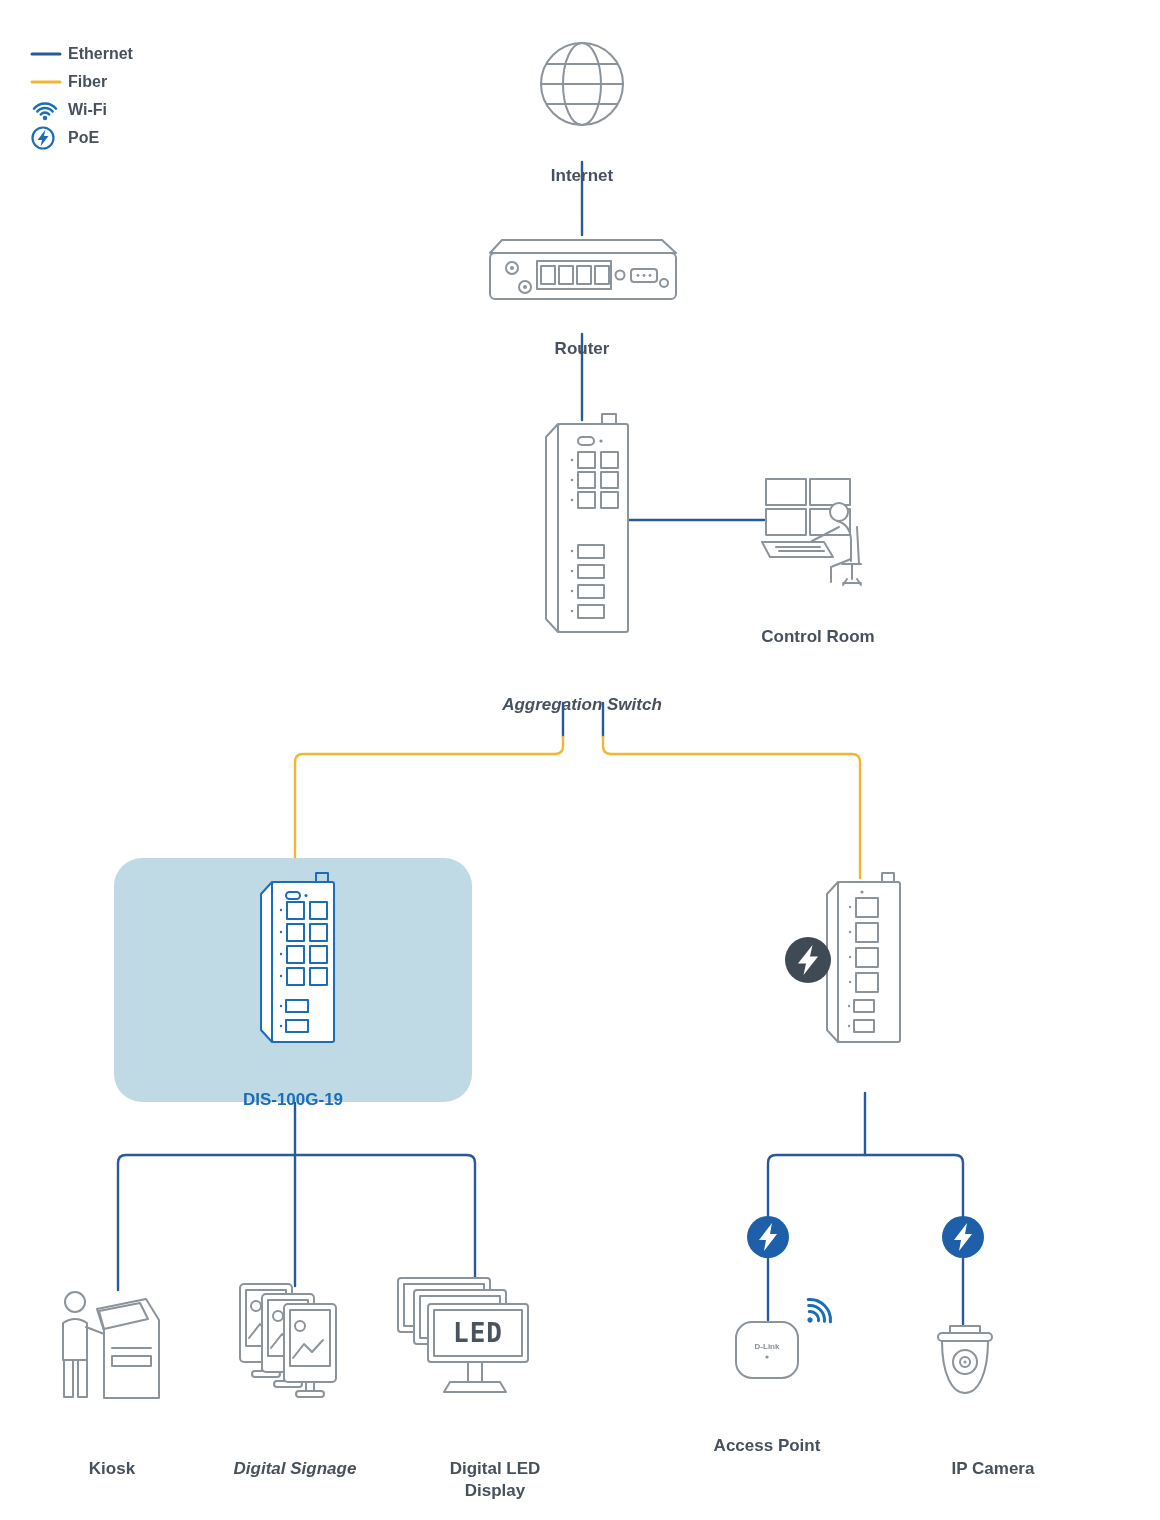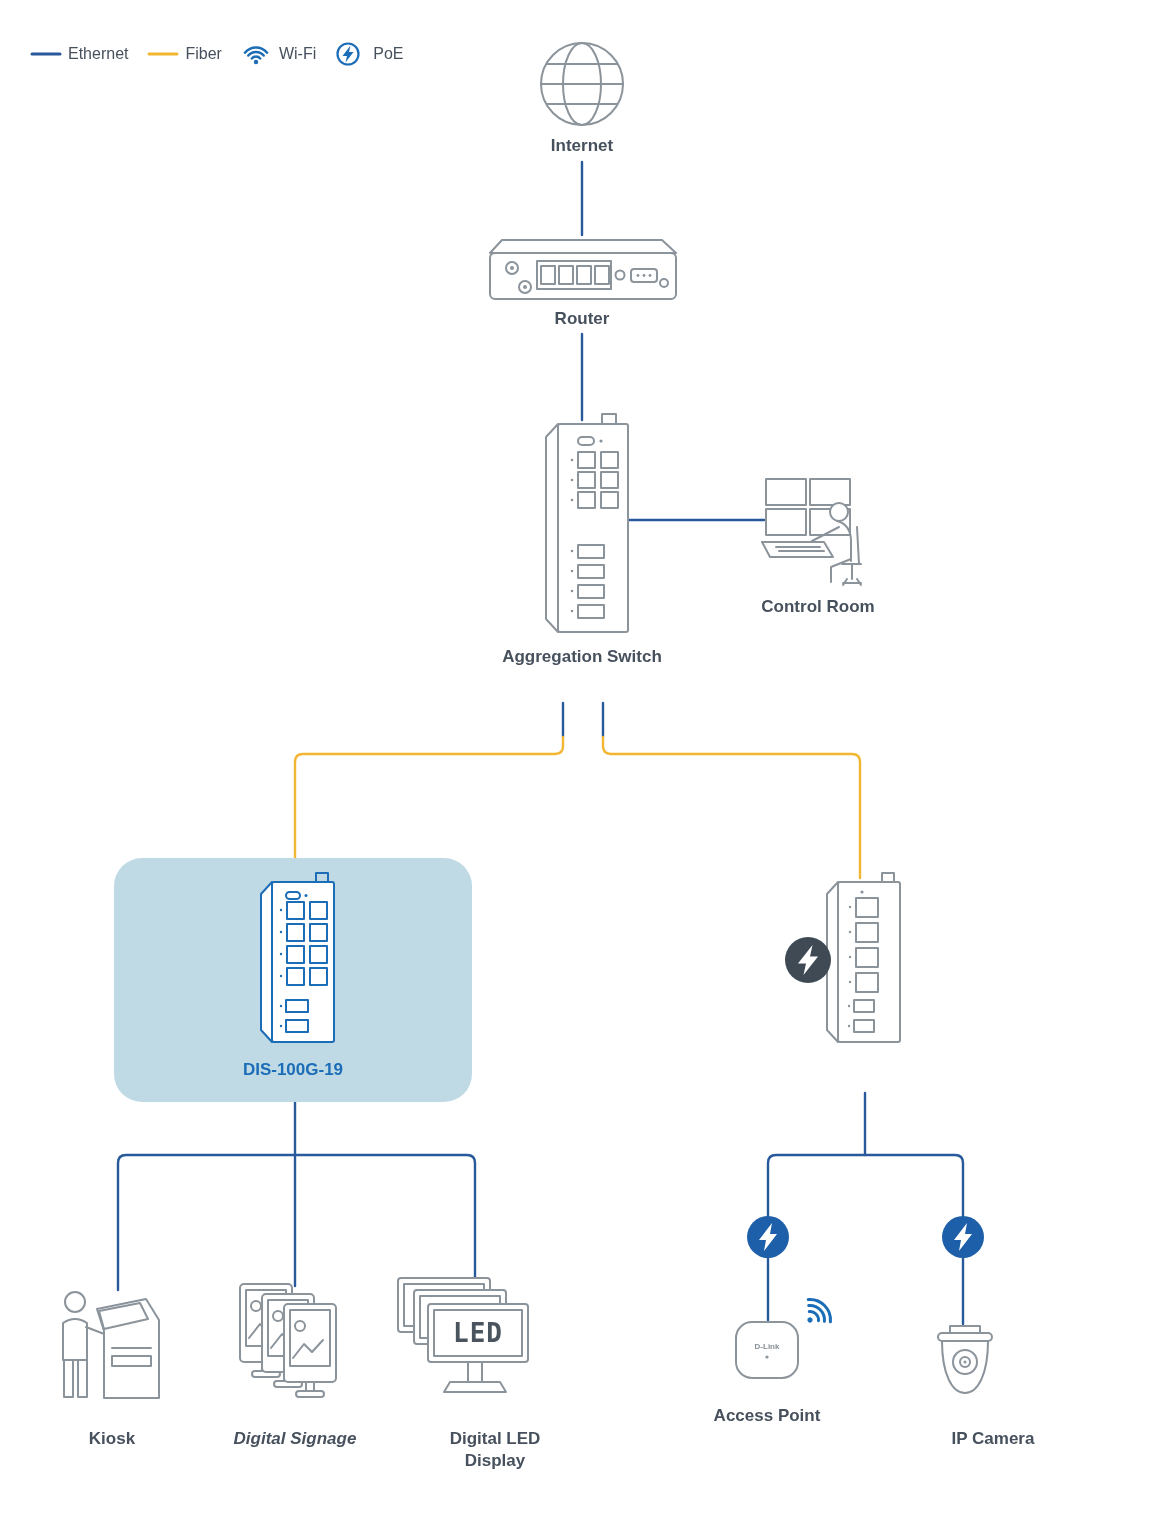--- a/index.html
+++ b/index.html
@@ -31,8 +31,8 @@
   }
   .accent{color:var(--accent-blue,#1B6DB7);}
   
-  .legend{position:absolute;left:30px;top:42px;display:flex;flex-direction:row;gap:19px;
-    font-size:16px;font-weight:400;color:var(--label,#47515D);}
+  .legend{position:absolute;left:30px;top:42px;display:flex;flex-direction:column;gap:4px;
+    font-size:16px;font-weight:700;color:var(--label,#47515D);}
   .legend-row{display:flex;align-items:center;height:24px;}
   .legend-icon{width:38px;display:flex;align-items:center;}
 </style>

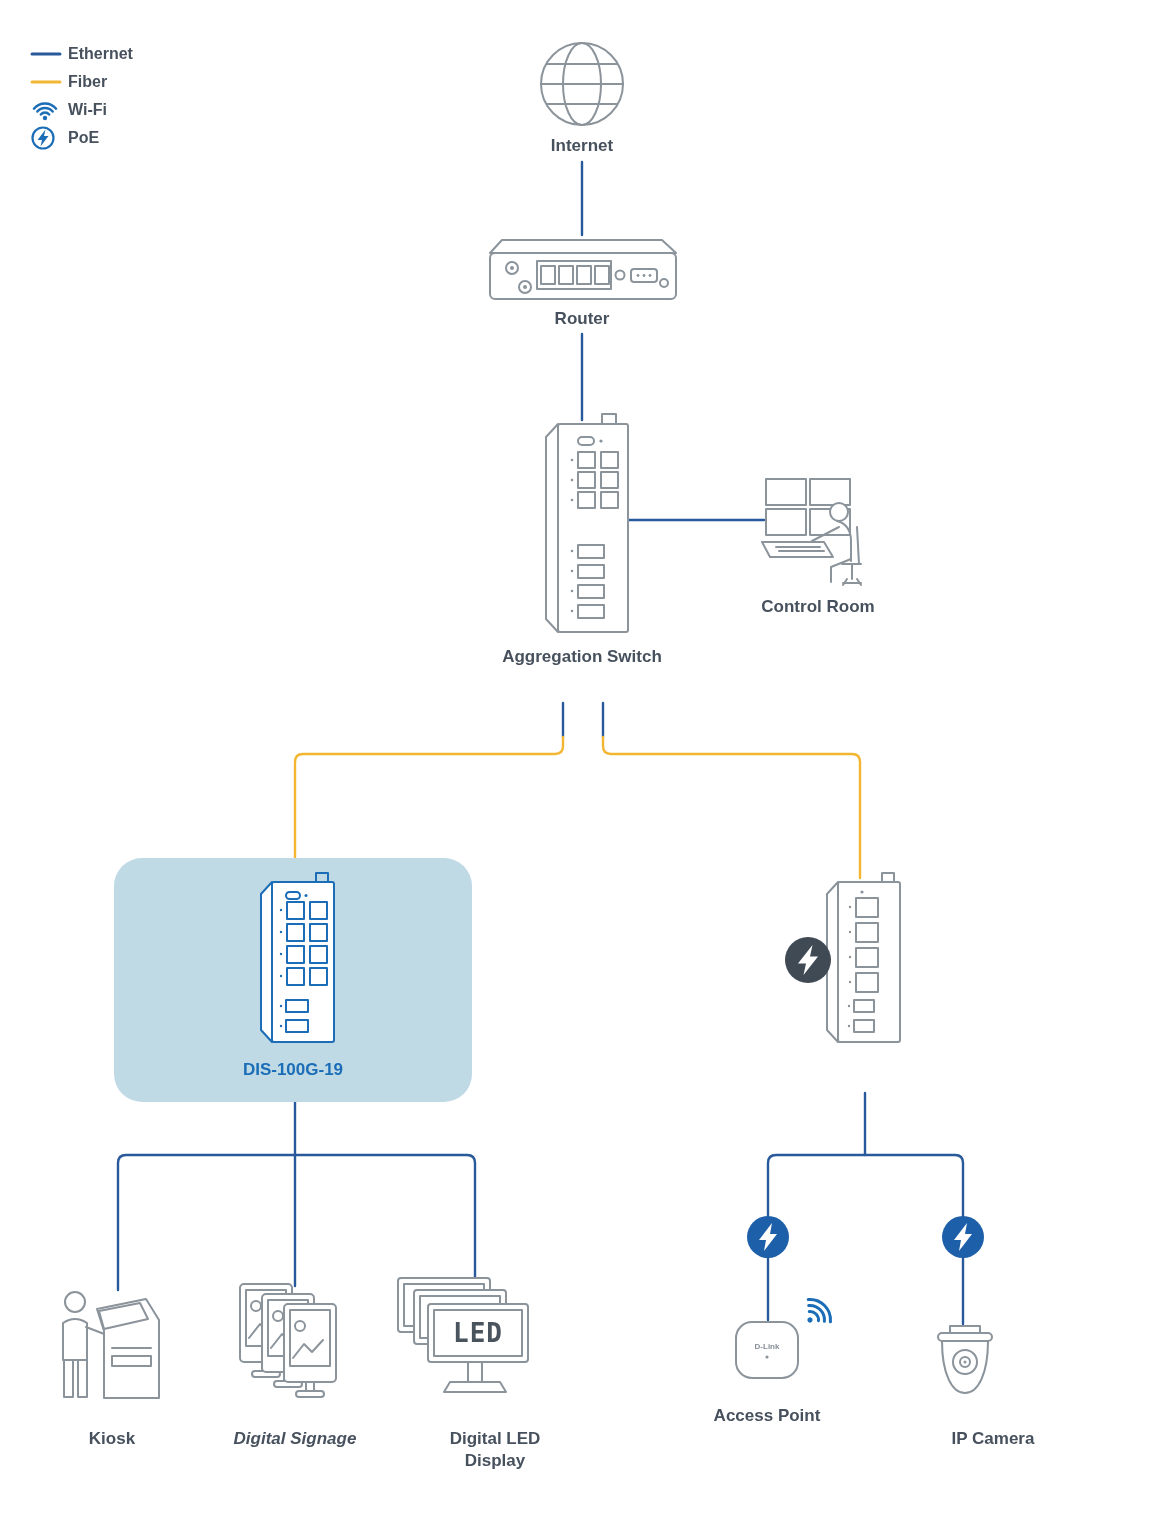--- a/index.html
+++ b/index.html
@@ -27,7 +27,7 @@
   
   .node-label{
     position:absolute;font-size:17px;font-weight:700;color:var(--label,#47515D);
-    text-align:center;line-height:1.3;
+    text-align:center;line-height:1.3;margin-top:30px;
   }
   .accent{color:var(--accent-blue,#1B6DB7);}
   

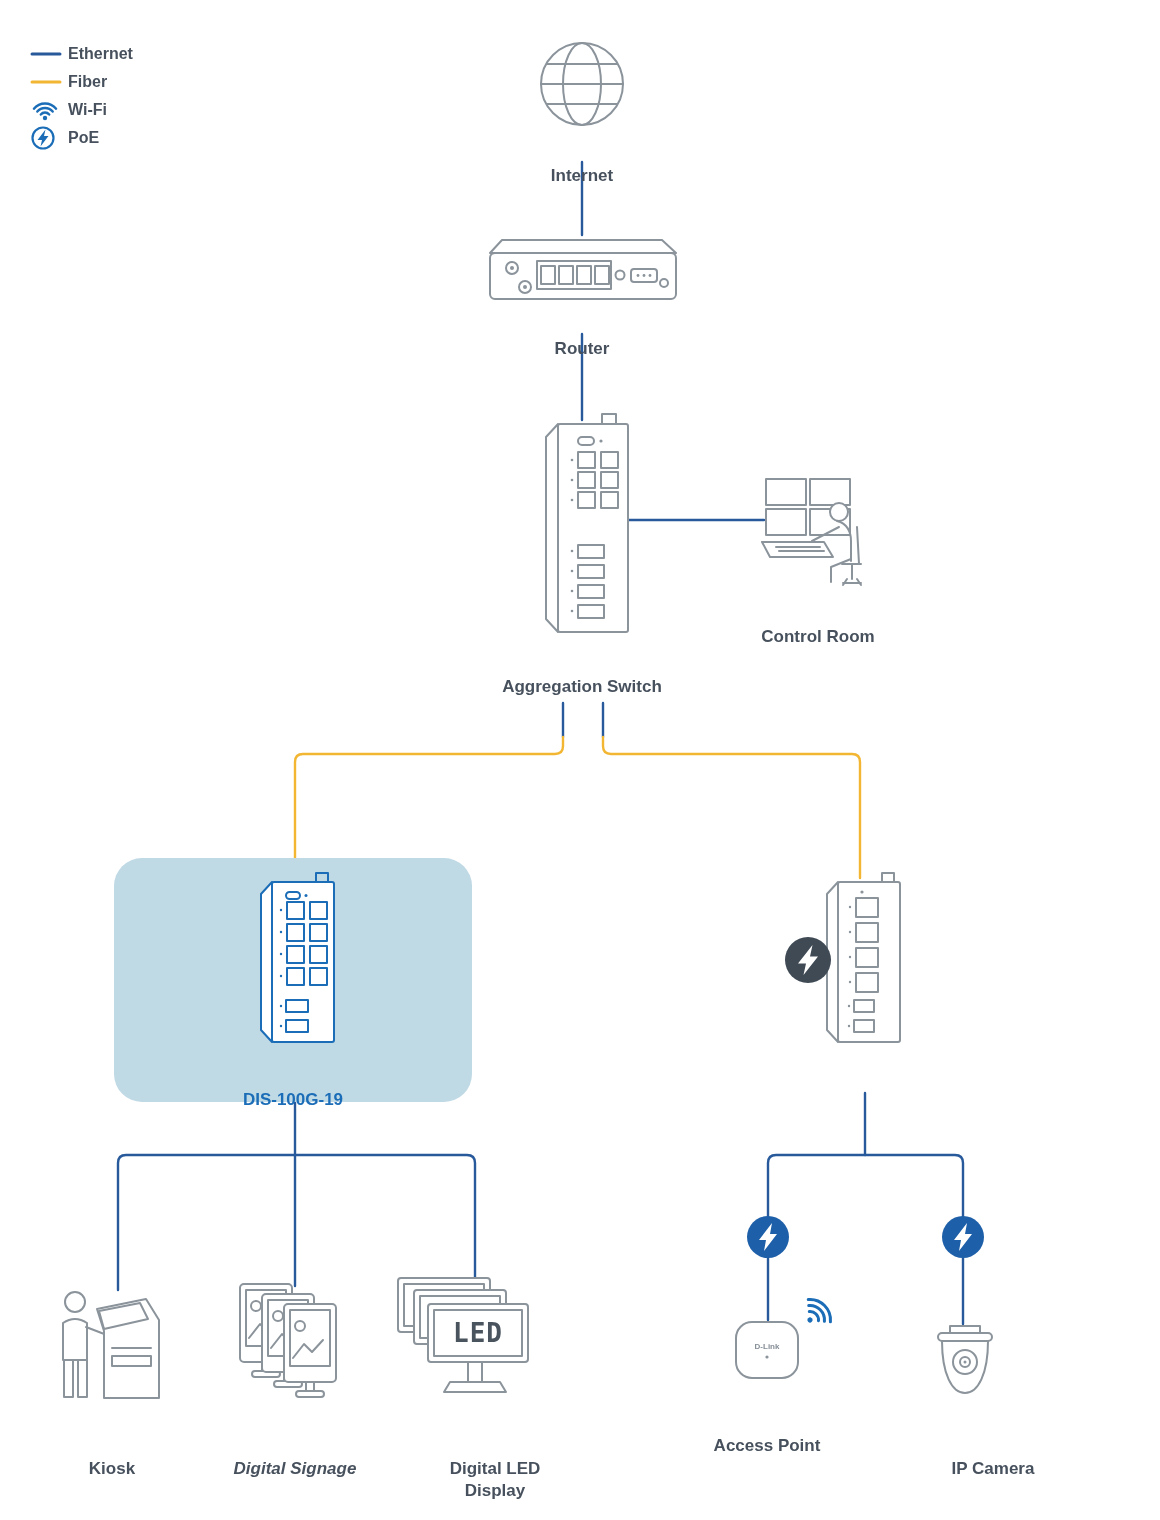--- a/index.html
+++ b/index.html
@@ -293,7 +293,7 @@
 
   <div class="node-label" style="left:482px;top:135px;width:200px;">Internet</div>
   <div class="node-label" style="left:482px;top:308px;width:200px;text-align:center;">Router</div>
-  <div class="node-label" style="left:432px;top:646px;width:300px;">Aggregation Switch</div>
+  <div class="node-label" style="left:432px;top:664px;width:300px;font-style:italic;">Aggregation Switch</div>
   <div class="node-label" style="left:718px;top:596px;width:200px;">Control Room</div>
   <div class="node-label accent" style="left:193px;top:1059px;width:200px;">DIS-100G-19</div>
   <div class="node-label" style="left:52px;top:1428px;width:120px;">Kiosk</div>

